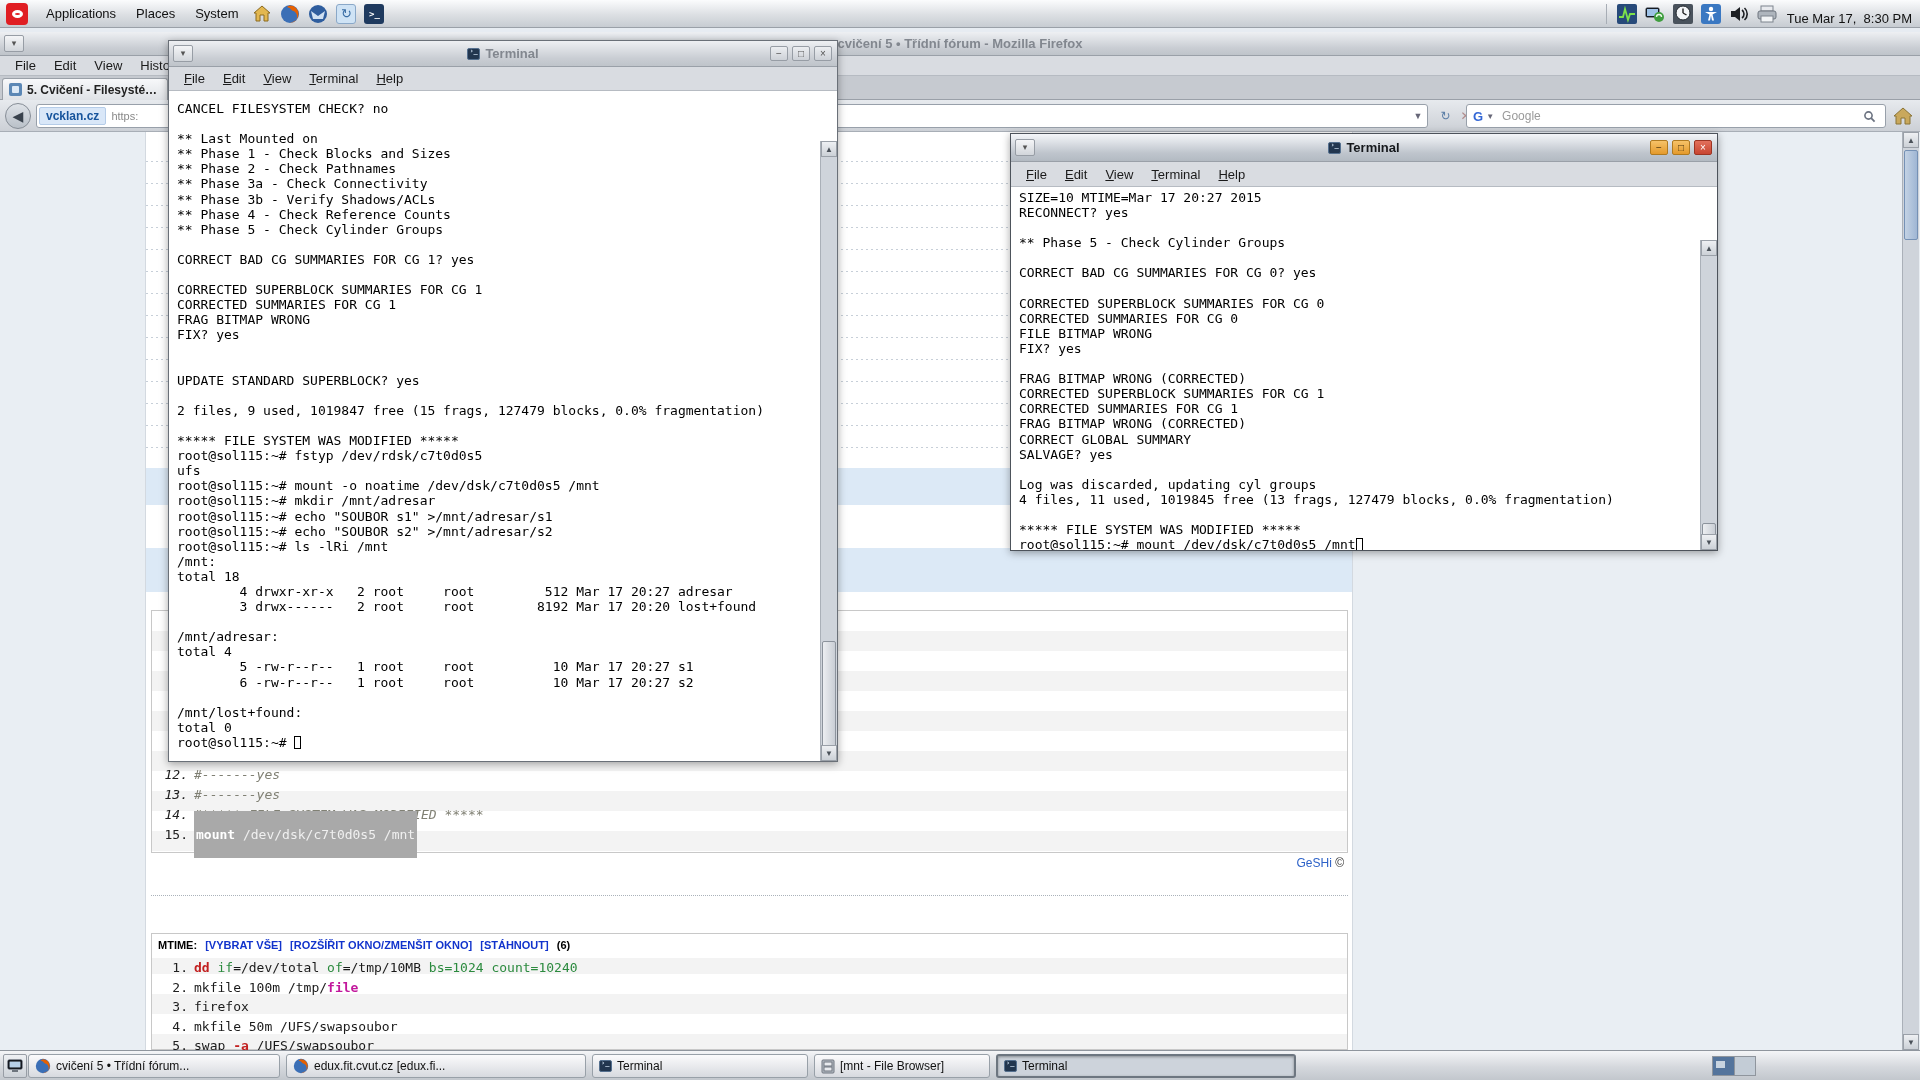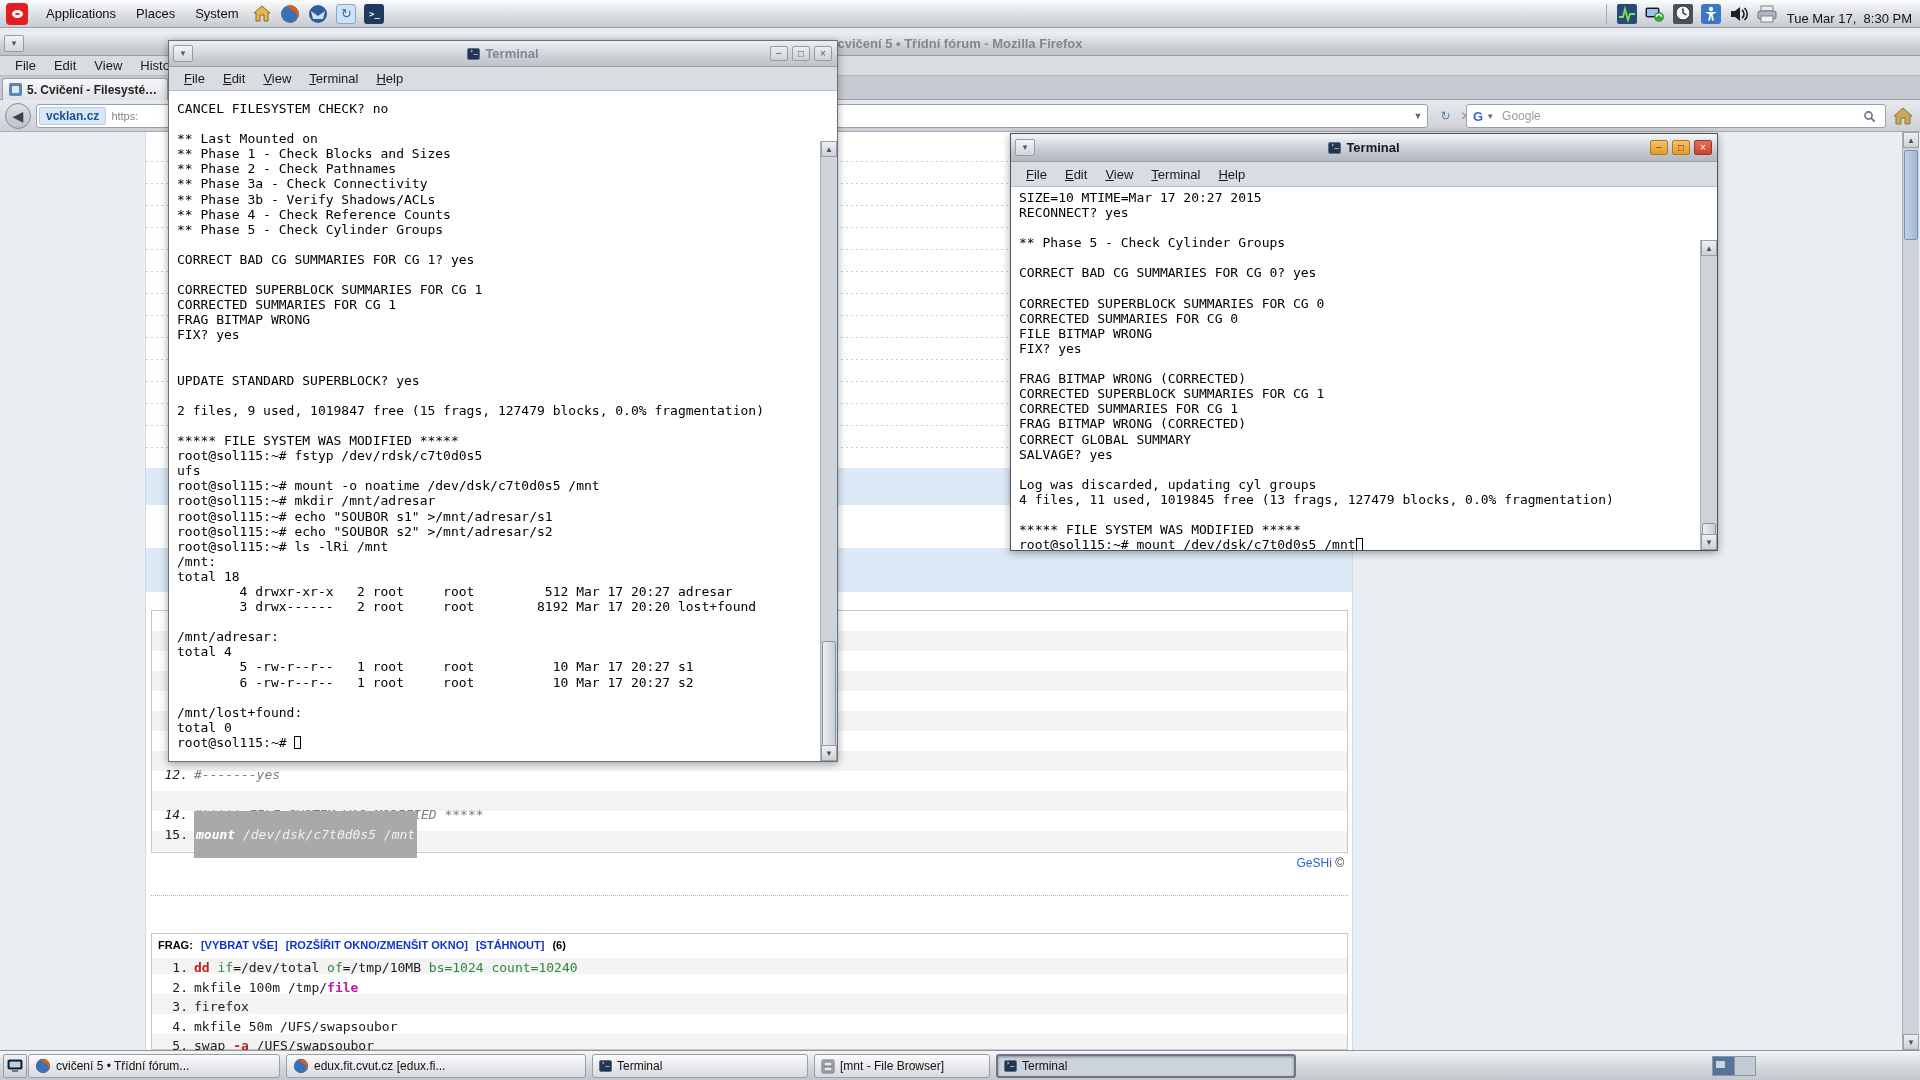--- a/index.html
+++ b/index.html
@@ -208,6 +208,9 @@
         <div class="code-line comment" style="top:154px;">
           <span class="code-num">12.</span><span>#-------yes</span>
         </div>
+        <div class="code-line comment" style="top:174px;">
+          <span class="code-num">13.</span><span>#-------yes</span>
+        </div>
         <div class="code-line comment" style="top:194px;">
           <span class="code-num">14.</span><span>#***** FILE SYSTEM WAS MODIFIED *****</span>
         </div>

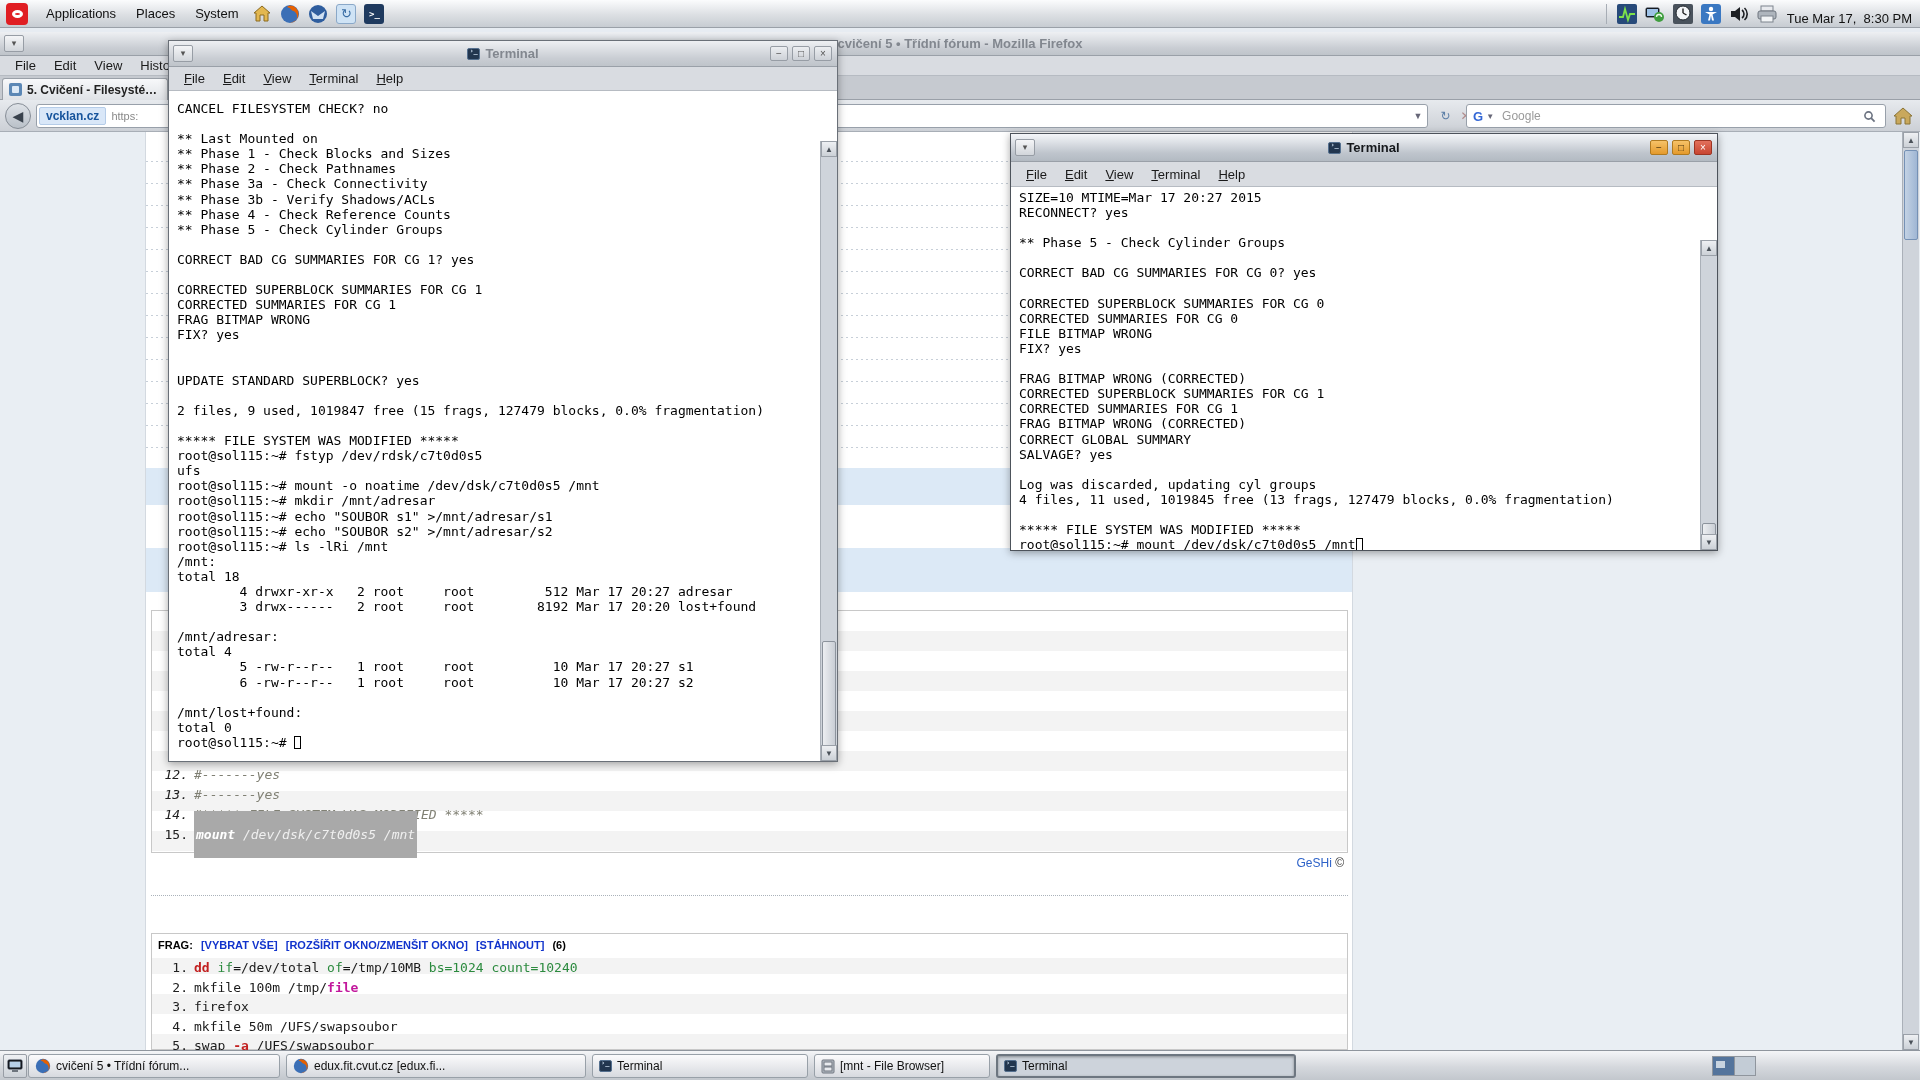--- a/index.html
+++ b/index.html
@@ -113,7 +113,7 @@
   .code-line { position:absolute; left:0; right:0; height:20px; font:13px/20px "DejaVu Sans Mono", monospace; }
   .code-num { display:inline-block; width:36px; text-align:right; color:#202020; margin-right:6px; }
   .comment { color:#808074; font-style:italic; }
-  .hl-wrap { background:#a9a9a9; padding:16px 2px;font-style:italic; }
+  .hl-wrap { background:#a9a9a9; padding:16px 2px; }
   .hl-cmd { color:#fff; font-weight:bold; }
   .hl-rest { color:#f0f0f0; }
   #geshi-footer { position:absolute; right:8px; font-size:12px; }

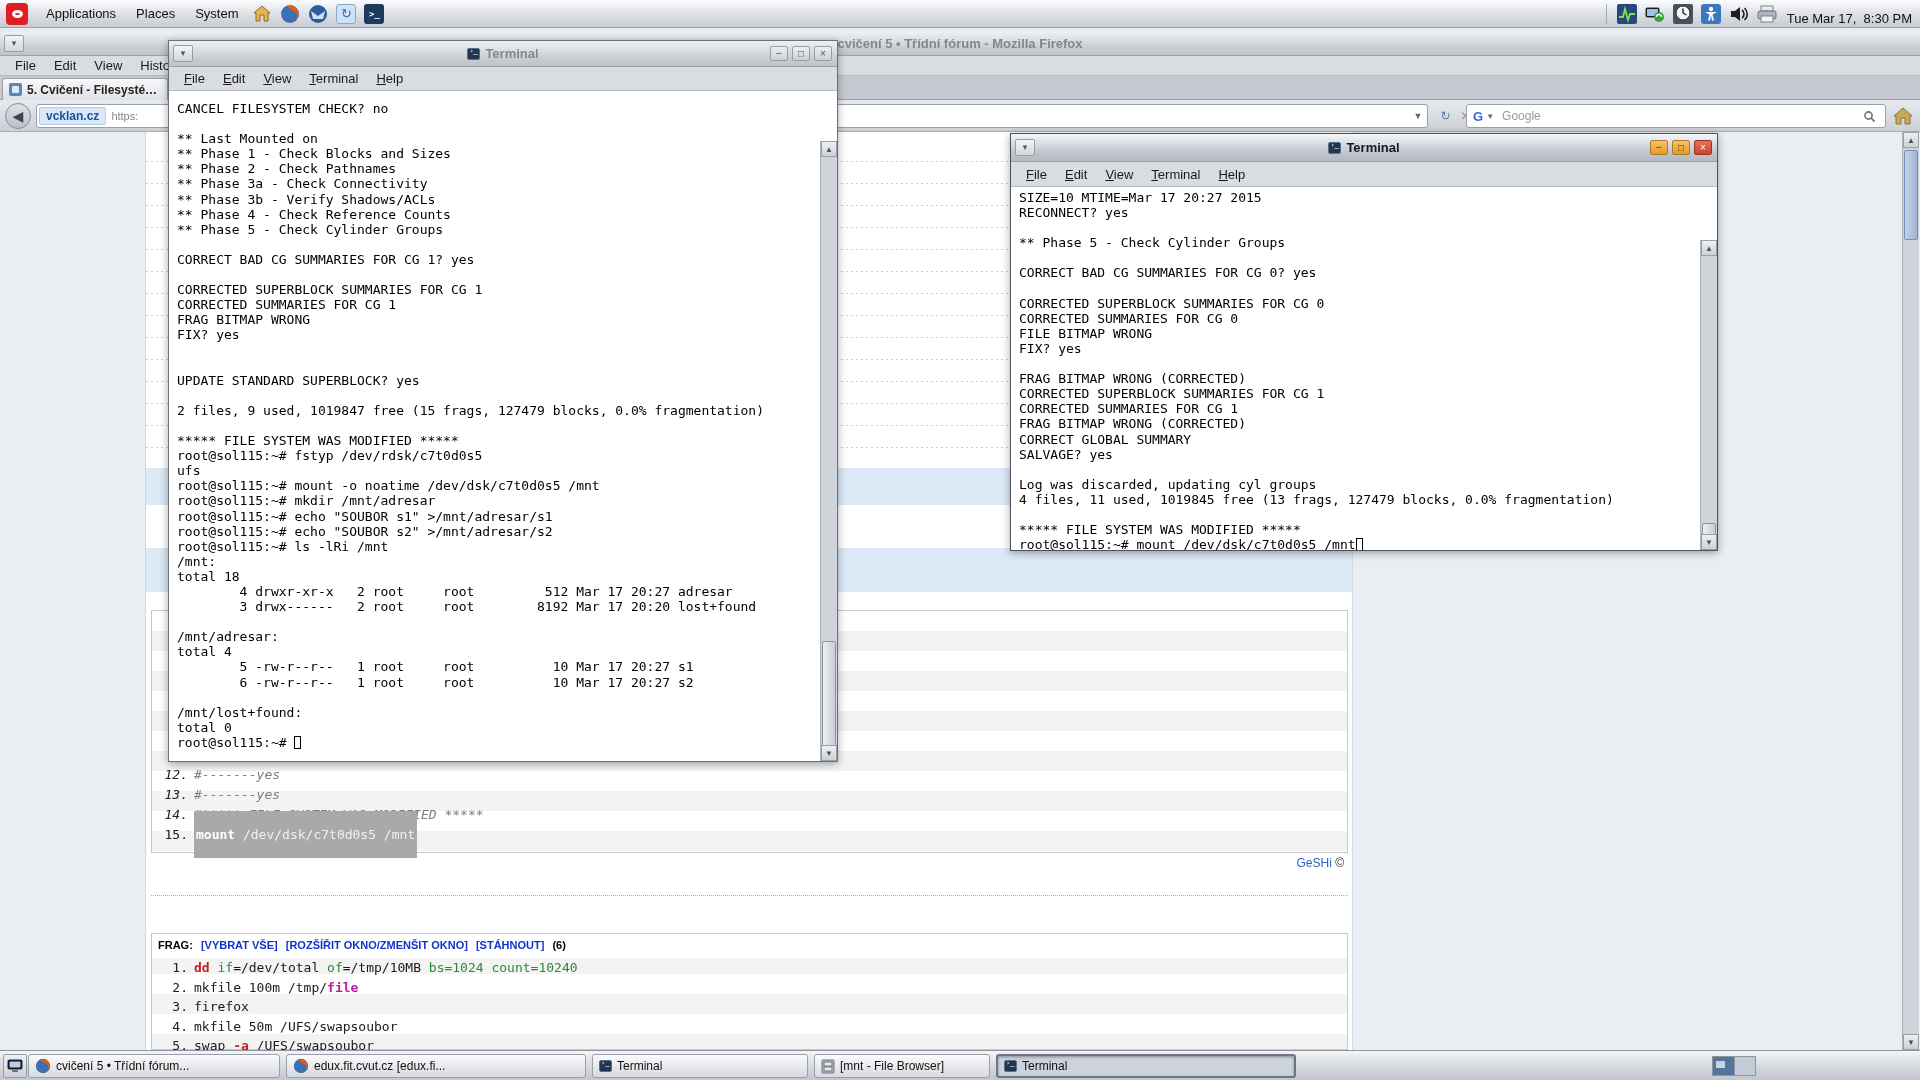--- a/index.html
+++ b/index.html
@@ -228,7 +228,7 @@
 
       <div class="code-box" style="top:801px;height:117px;">
         <div id="code2-header">
-          <span>FRAG:</span>
+          <span>MTIME:</span>
           <span class="lnk">[VYBRAT VŠE]</span>
           <span class="lnk">[ROZŠÍŘIT OKNO/ZMENŠIT OKNO]</span>
           <span class="lnk">[STÁHNOUT]</span>

